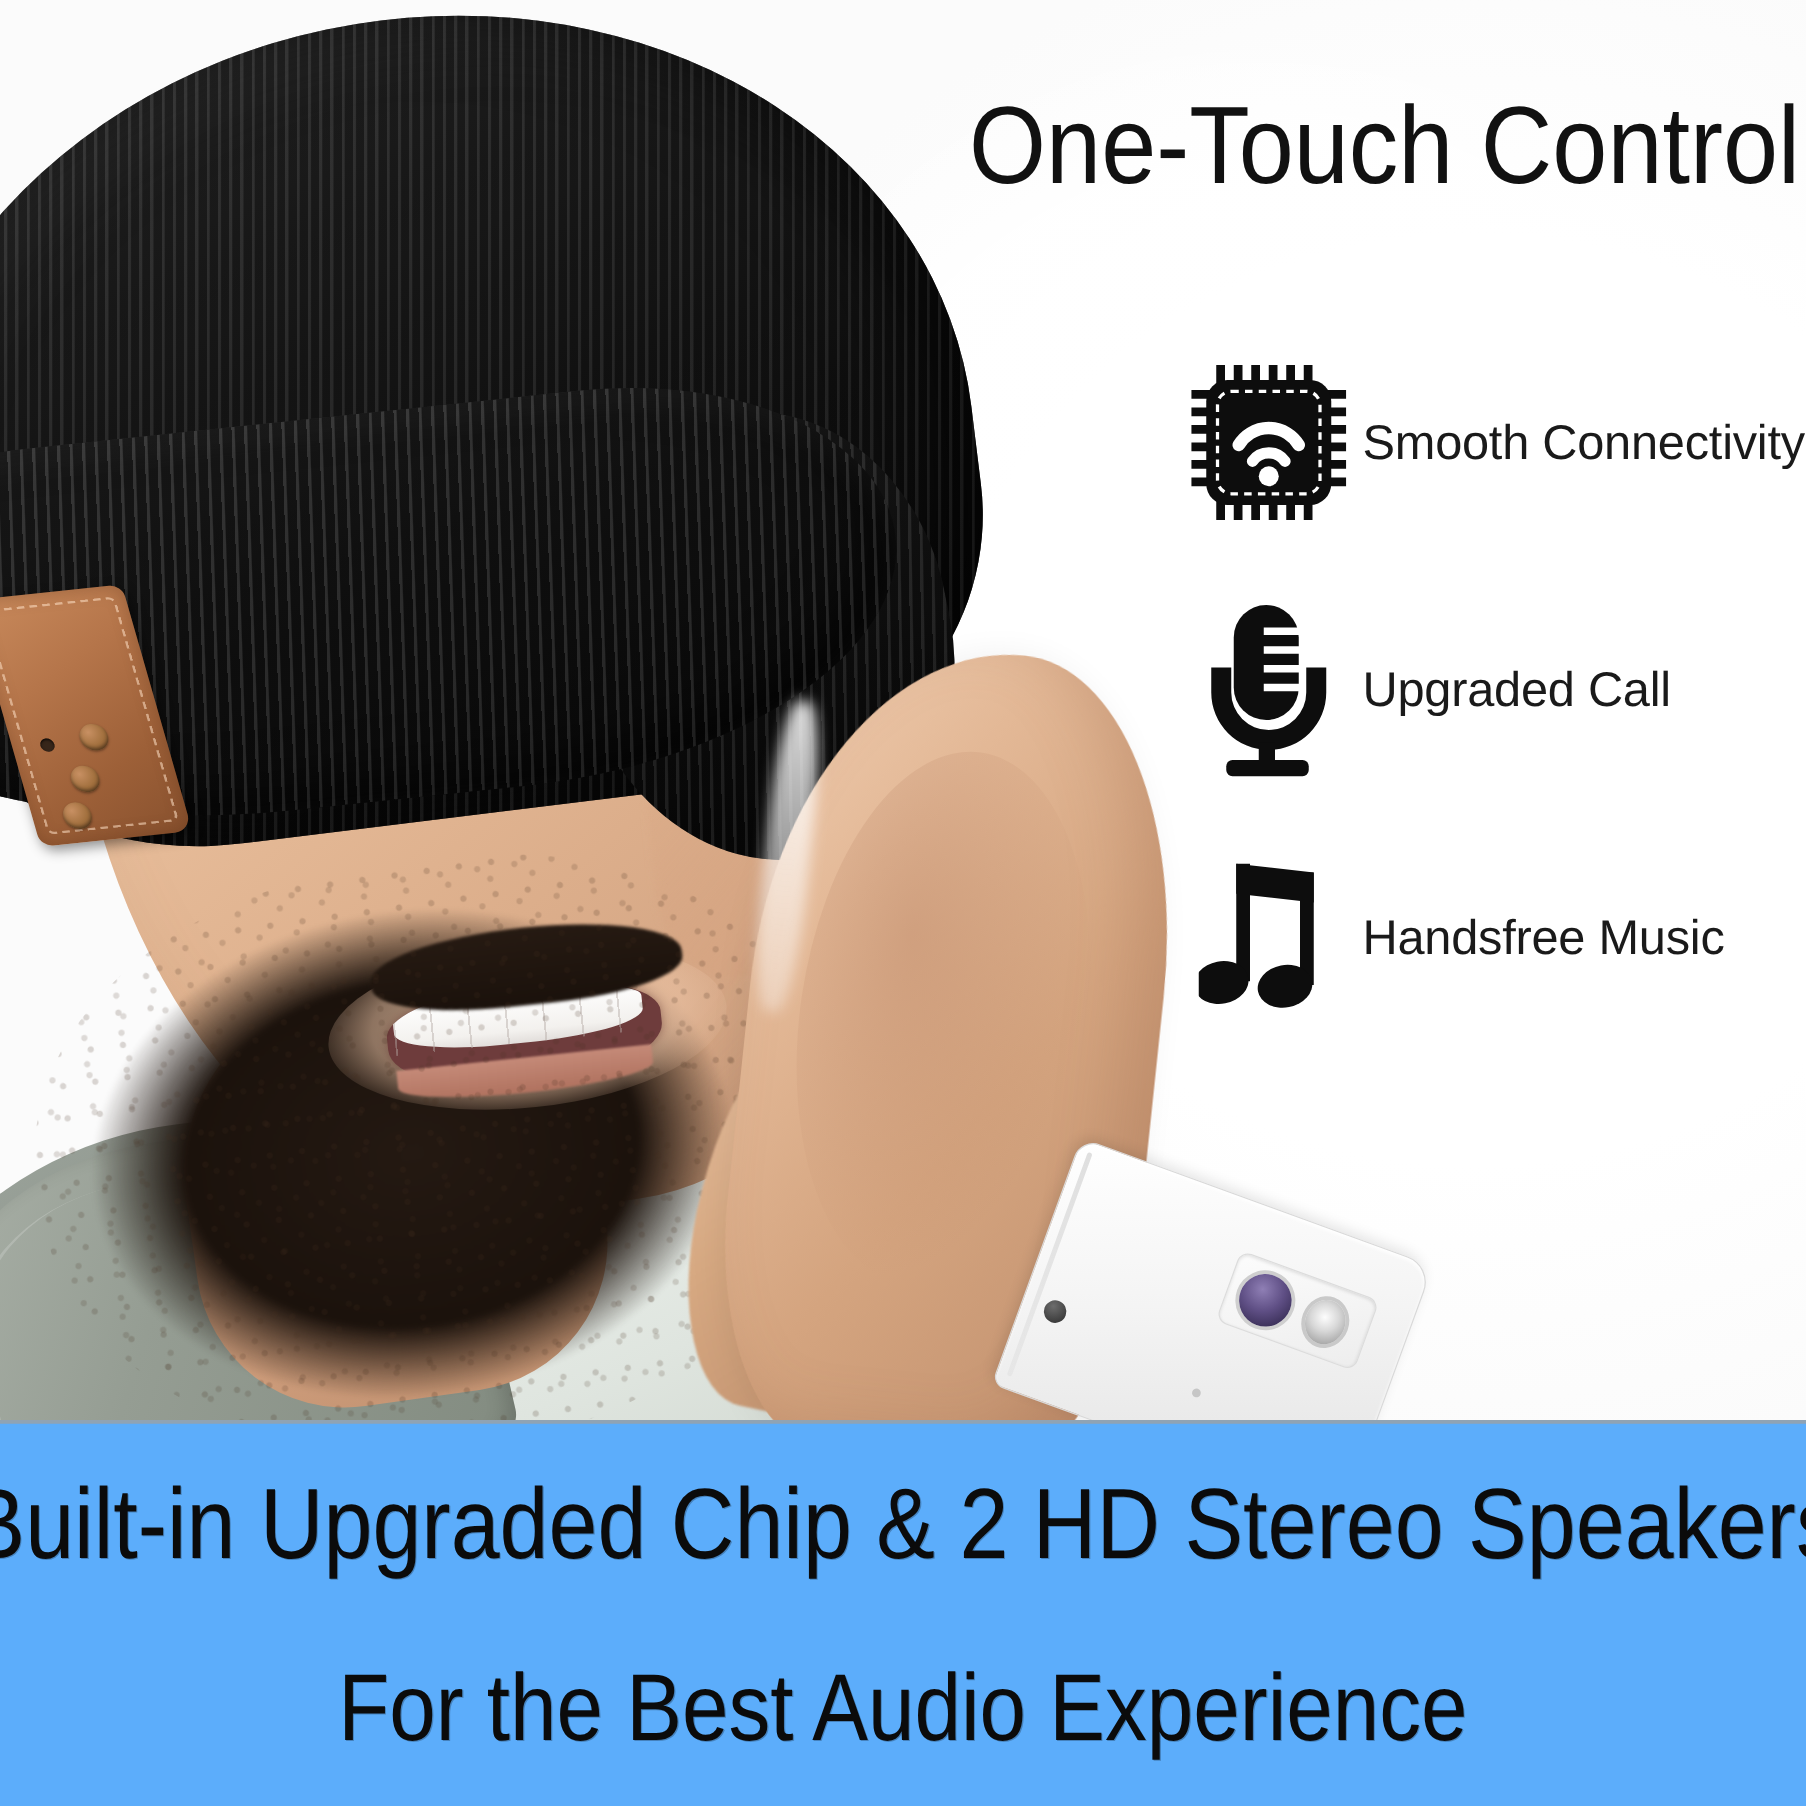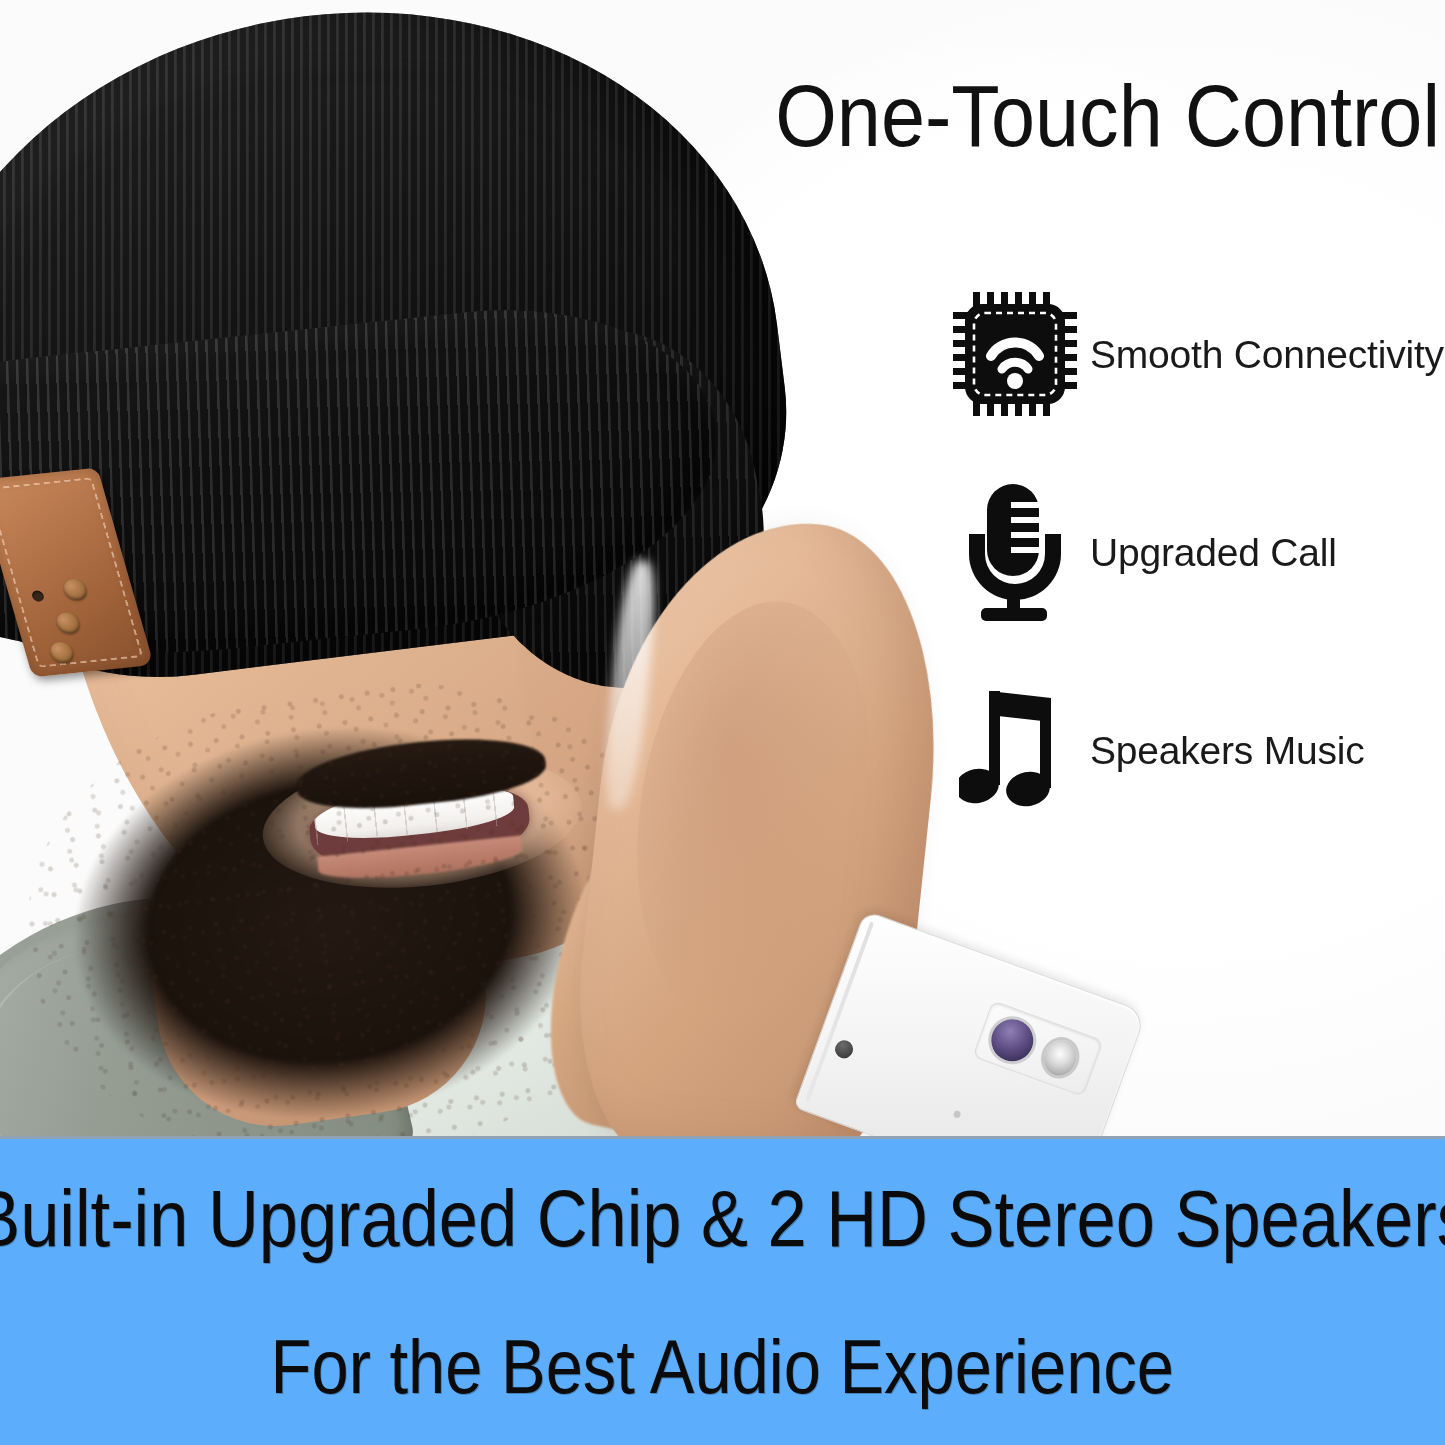--- a/index.html
+++ b/index.html
@@ -650,7 +650,7 @@
             </g>
           </svg>
         </div>
-        <div class="feature-label">Speakers Music</div>
+        <div class="feature-label">Handsfree Music</div>
       </div>
 
     </div>

